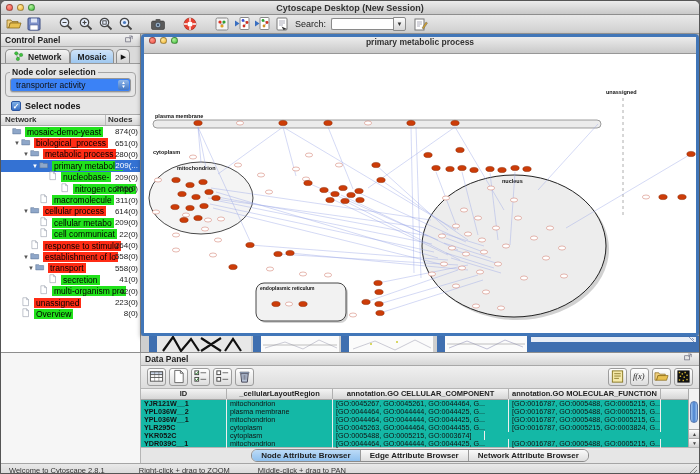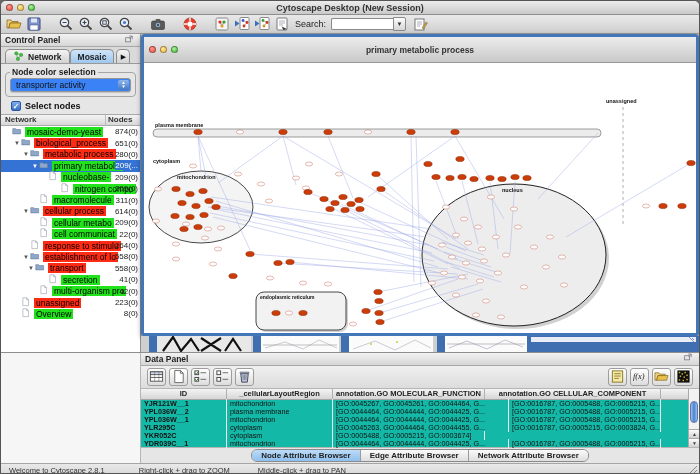--- a/index.html
+++ b/index.html
@@ -70,8 +70,8 @@
   .canvas-area{flex:1;position:relative;background:#c6c6c6;}
   .net-window{position:absolute;left:0;top:0;right:0;height:302px;border:3px solid #4176b8;border-radius:4px 4px 3px 3px;
     background:#fff;display:flex;flex-direction:column;box-shadow:0 2px 5px rgba(0,0,0,.4);}
-  .net-titlebar{height:26px;background:linear-gradient(#ececec,#c9c9c9);border-bottom:1px solid #979797;
-    display:flex;align-items:center;position:relative;flex:none;}
+  .net-titlebar{height:17px;background:linear-gradient(#ececec,#c9c9c9);border-bottom:1px solid #979797;
+    display:flex;align-items:flex-start;position:relative;flex:none;}
   .net-titlebar .title{position:absolute;left:0;right:0;text-align:center;font-size:8.5px;font-weight:bold;color:#333;}
   .net-canvas{flex:1;background:#fff;overflow:hidden;}
   .strips{position:absolute;left:0;right:0;bottom:0;height:16px;background:#cfcfcf;overflow:hidden;}

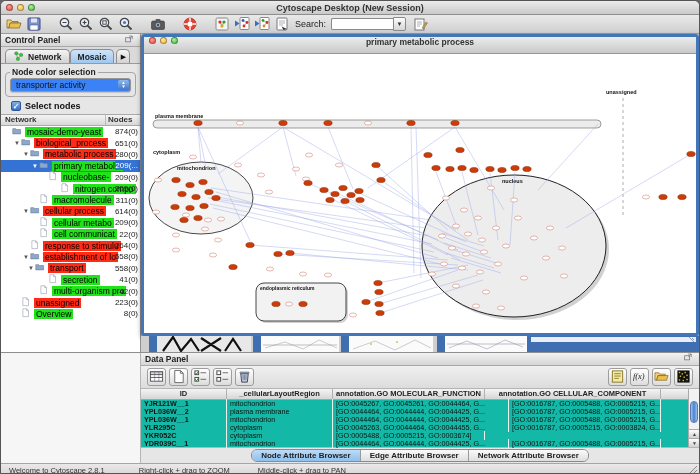--- a/index.html
+++ b/index.html
@@ -860,8 +860,8 @@
         <div class="dt-header" id="dt-header">
             <div style="width: 86px;">ID</div>
             <div style="width: 106px;">_cellularLayoutRegion</div>
+            <div style="width: 176px;">annotation.GO CELLULAR_COMPONENT</div>
             <div style="width: 152px;">annotation.GO MOLECULAR_FUNCTION</div>
-            <div style="width: 176px;">annotation.GO CELLULAR_COMPONENT</div>
           </div>
         <div id="dt-body">
             <div class="dt-row">

